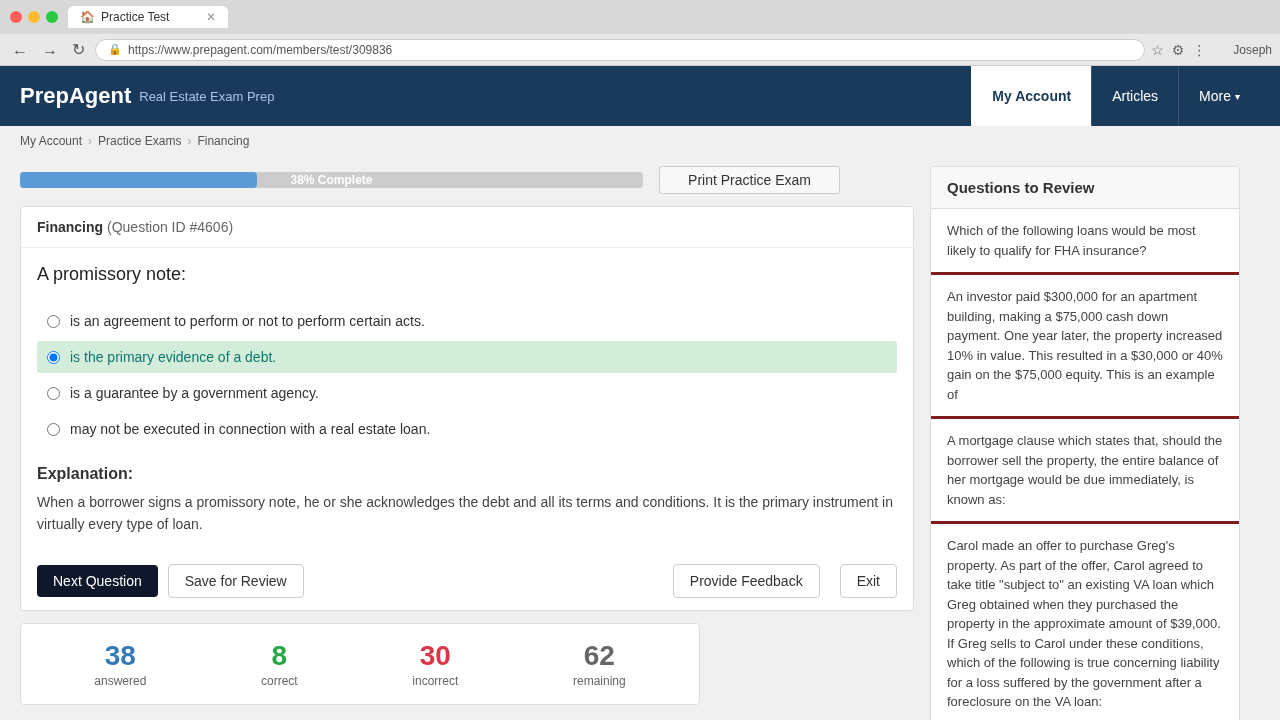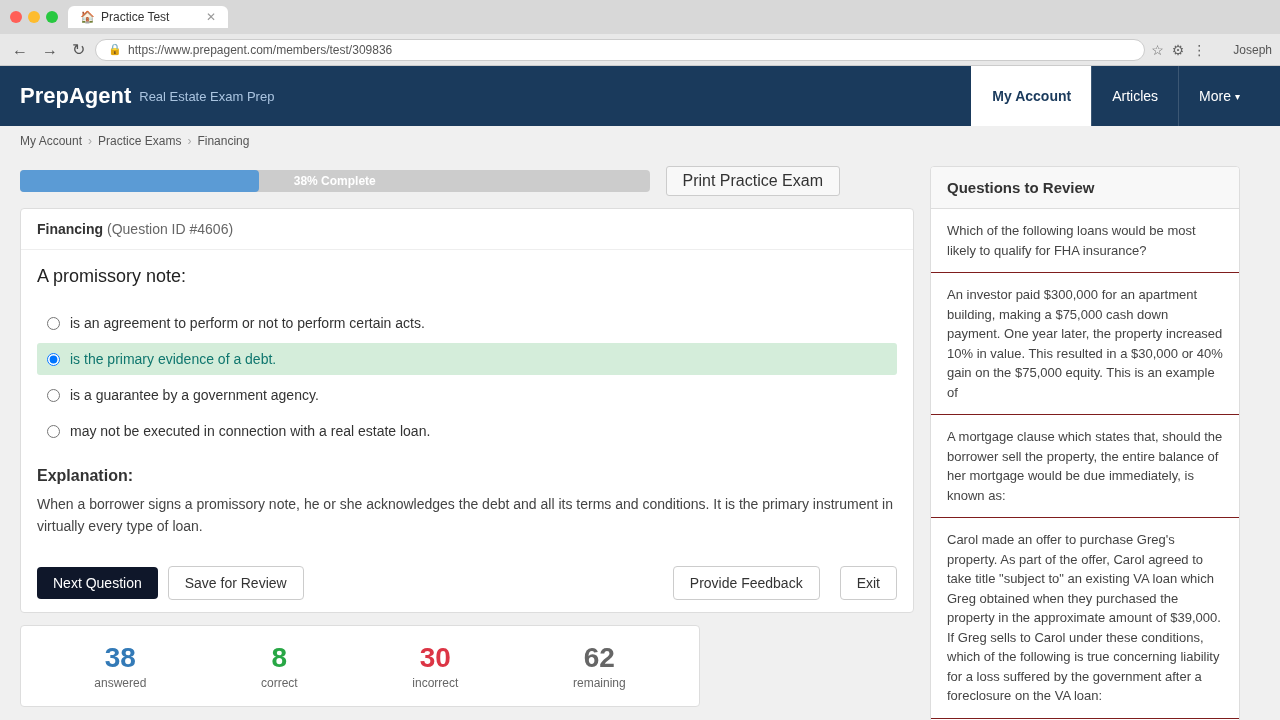--- a/index.html
+++ b/index.html
@@ -155,7 +155,7 @@
     .progress-bar-track {
       background: #ccc;
       border-radius: 4px;
-      height: 22px;
+      height: 16px;
       position: relative;
       width: 100%;
     }

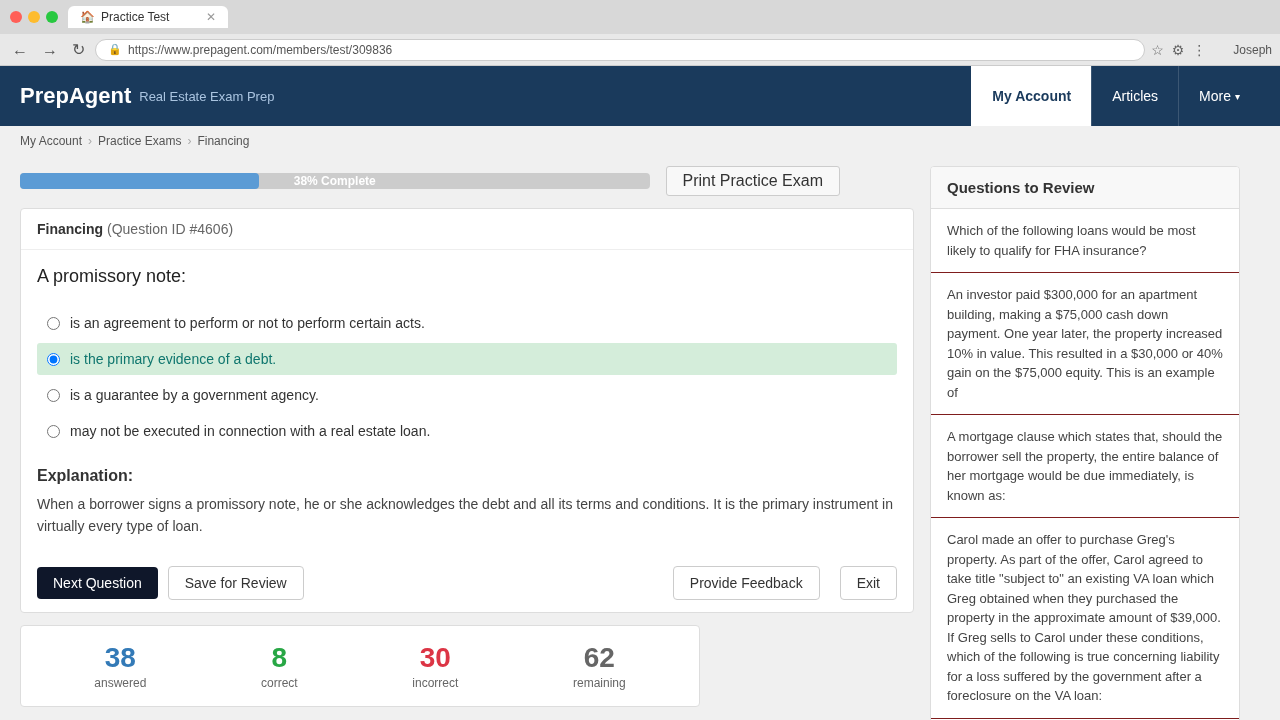--- a/index.html
+++ b/index.html
@@ -180,8 +180,8 @@
     .print-btn {
       border: 1px solid #ccc;
       background: #f8f8f8;
-      padding: 5px 16px;
-      font-size: 16px;
+      padding: 5px 28px;
+      font-size: 14px;
       cursor: pointer;
       border-radius: 3px;
       color: #333;

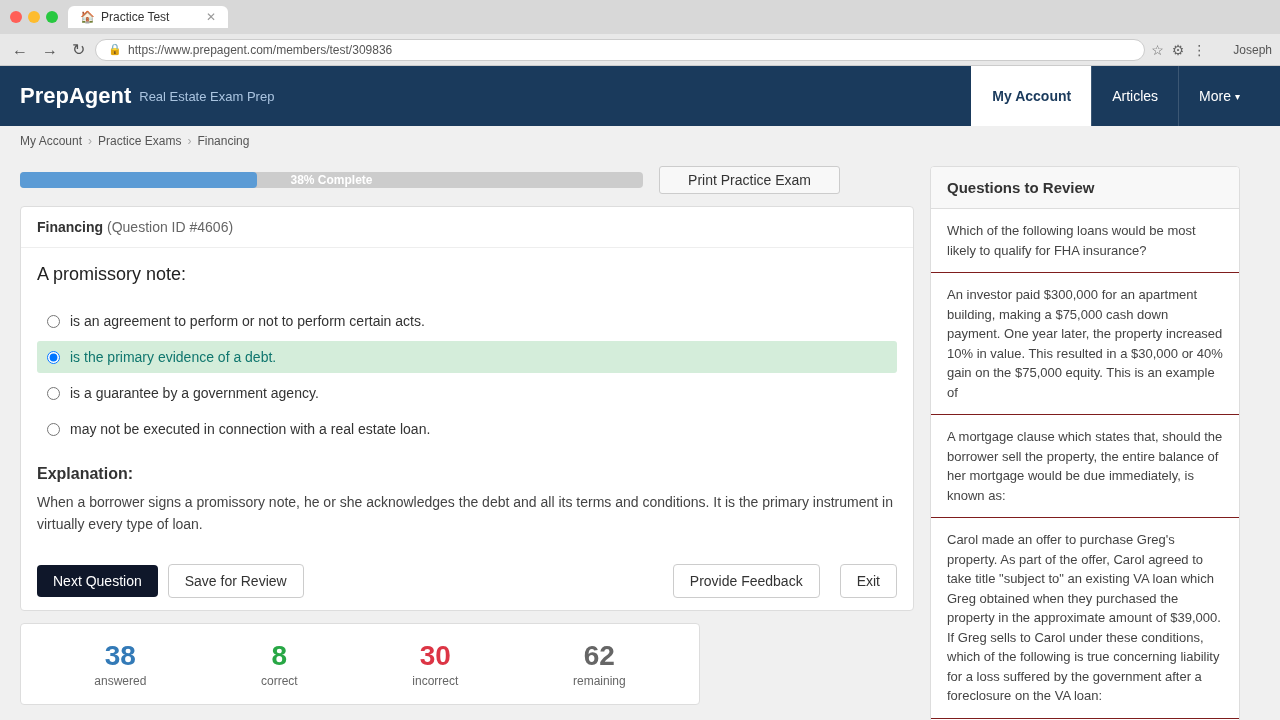--- a/index.html
+++ b/index.html
@@ -333,7 +333,7 @@
     }
     .review-question {
       padding: 12px 16px;
-      border-bottom: 1px solid #7f1d1d;
+      border-bottom: 3px solid #7f1d1d;
       font-size: 13px;
       color: #444;
       line-height: 1.5;

